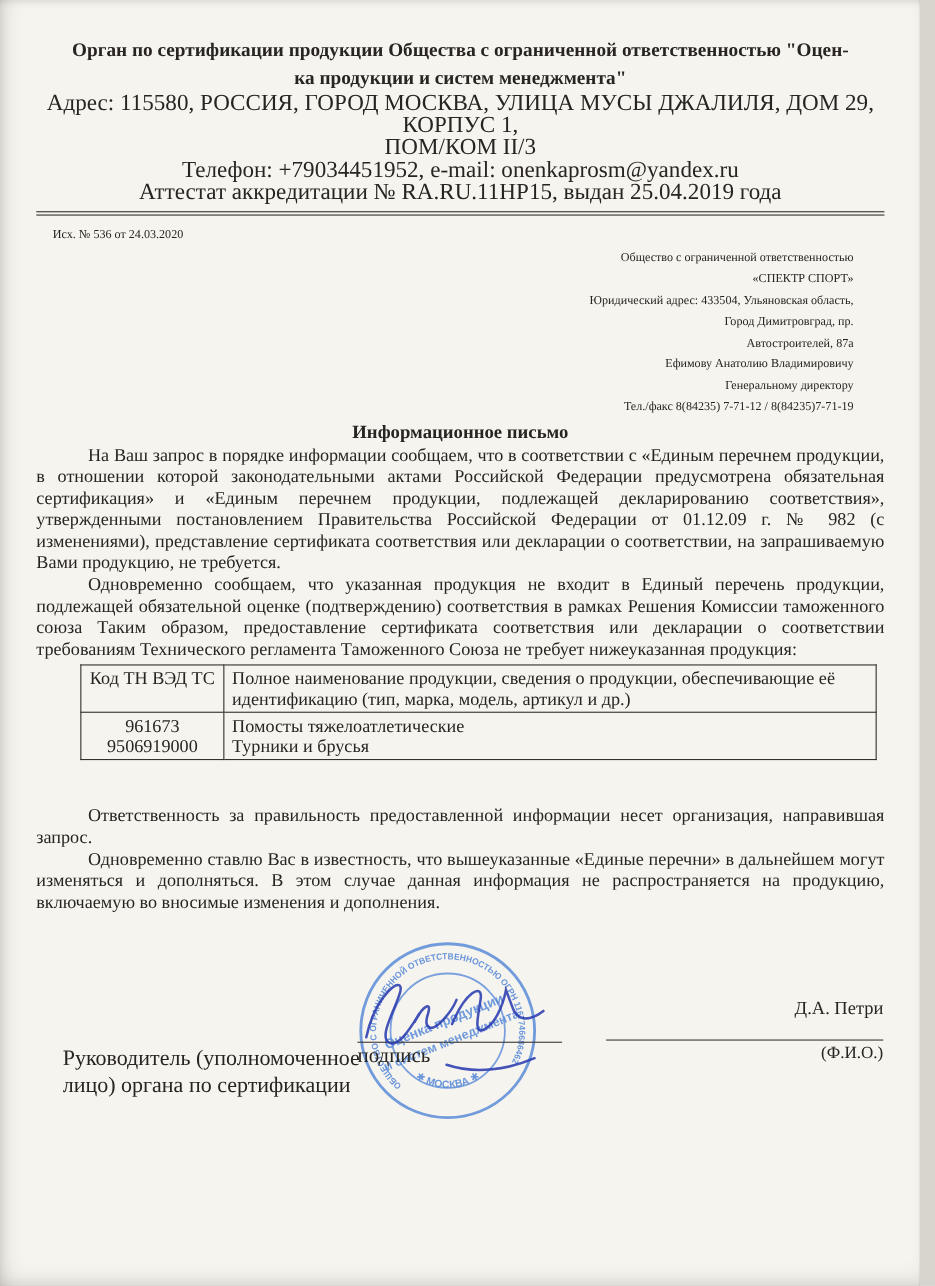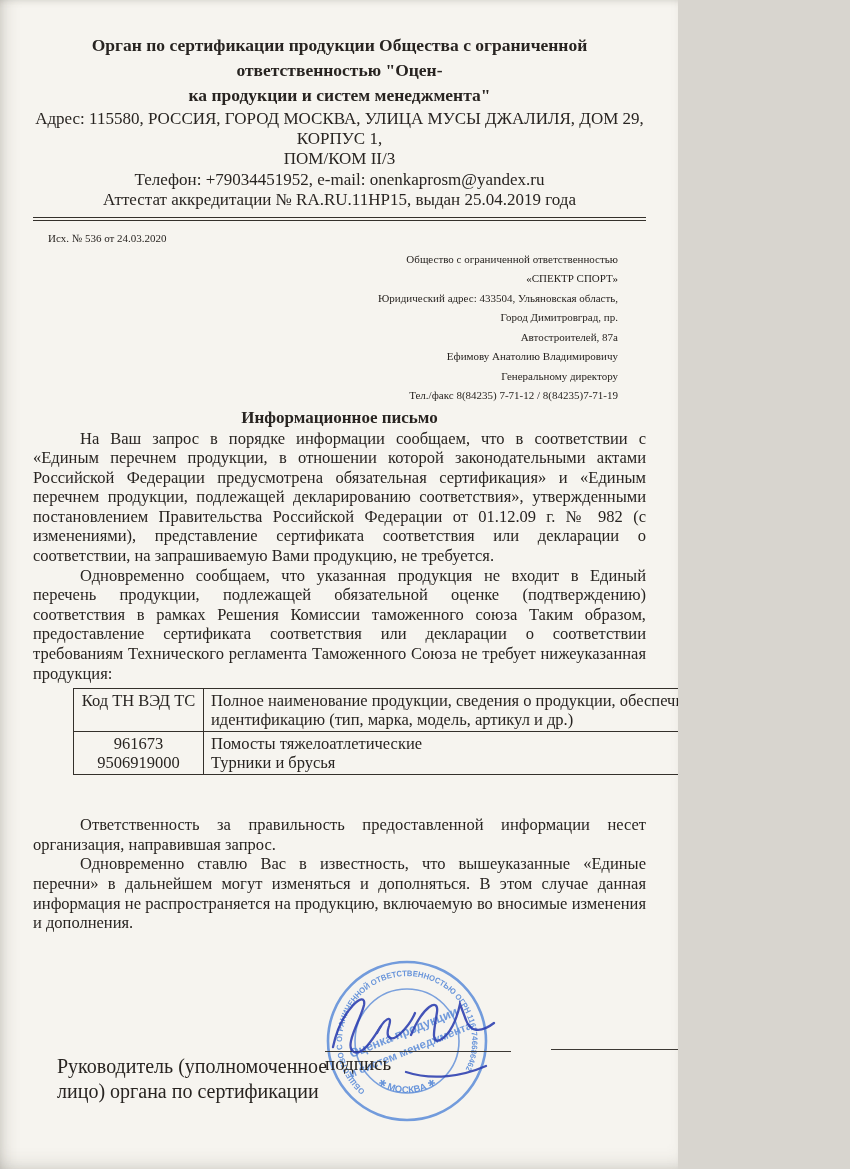--- a/index.html
+++ b/index.html
@@ -10,7 +10,7 @@
   }
   .page{
     position:relative;
-    width:678px;height:1169px;
+    width:836px;height:1169px;
     box-sizing:border-box;
     background:#f6f4ef;
     color:#282421;

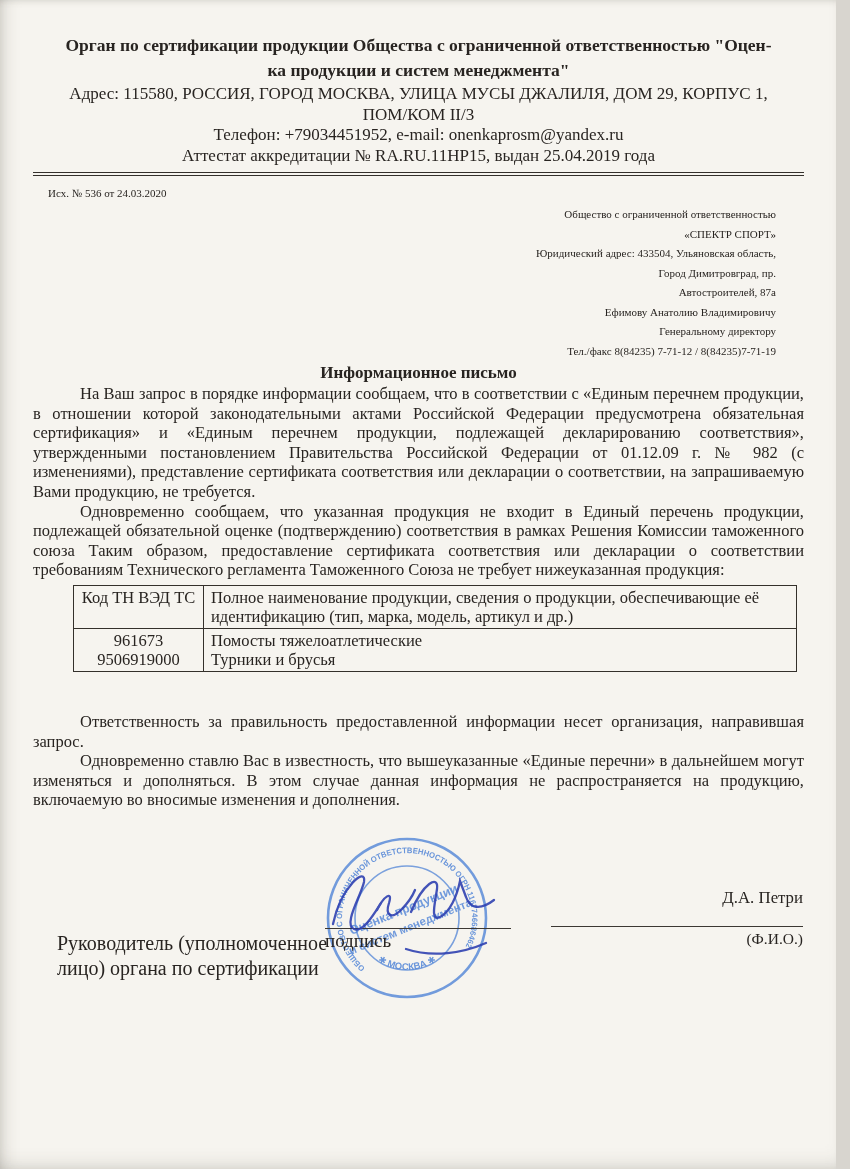--- a/index.html
+++ b/index.html
@@ -22,7 +22,7 @@
   }
   .hdr{text-align:center;}
   .org-line{font-weight:bold;font-size:17.5px;line-height:25px;}
-  .hdr-line{font-size:17px;line-height:19.5px;padding-top:1px;}
+  .hdr-line{font-size:21px;line-height:19.5px;padding-top:1px;}
   .rule{margin-top:7px;height:2px;border-top:1.6px solid #34302b;border-bottom:1px solid #34302b;}
   .outgoing{margin-top:7px;padding-left:15px;font-size:11px;line-height:20px;}
   .recipient{margin:2px 28px 0 auto;width:430px;text-align:right;font-size:11px;line-height:19.5px;}

